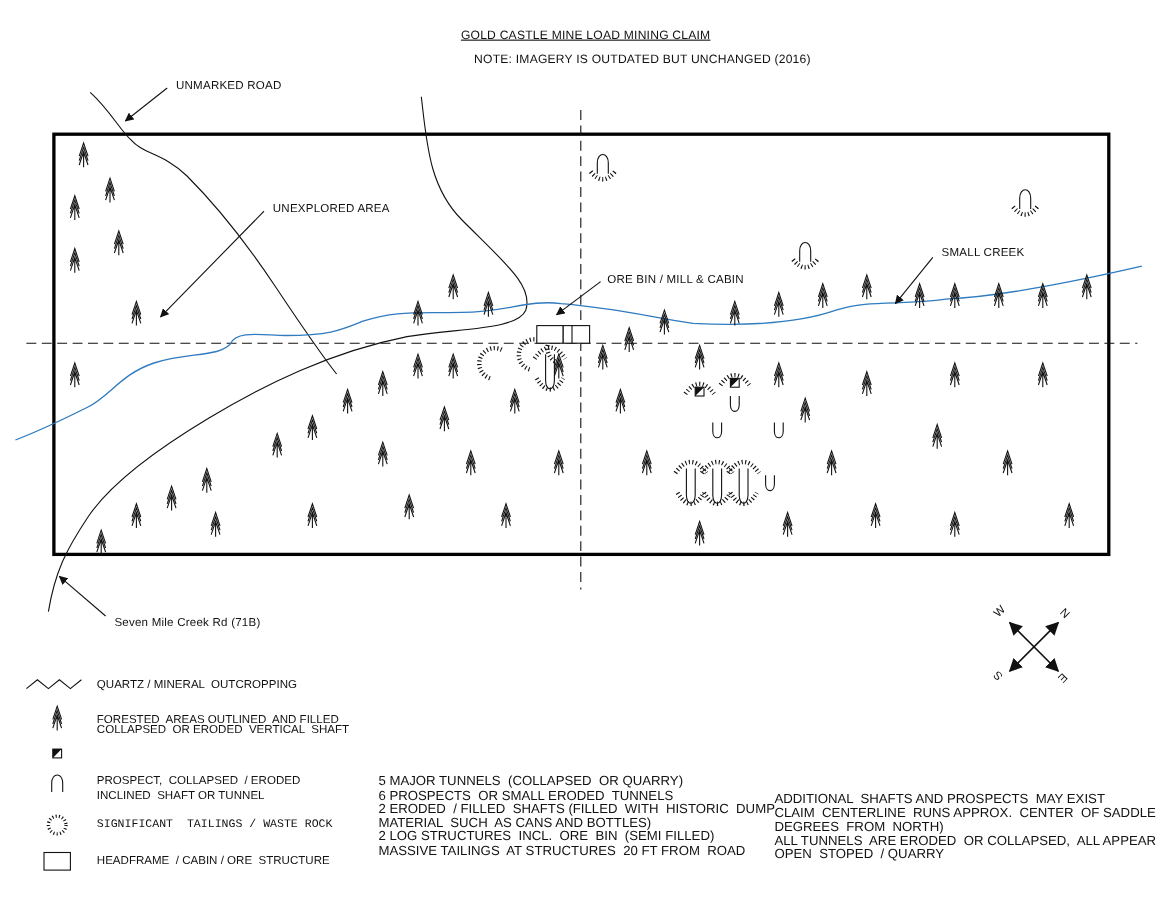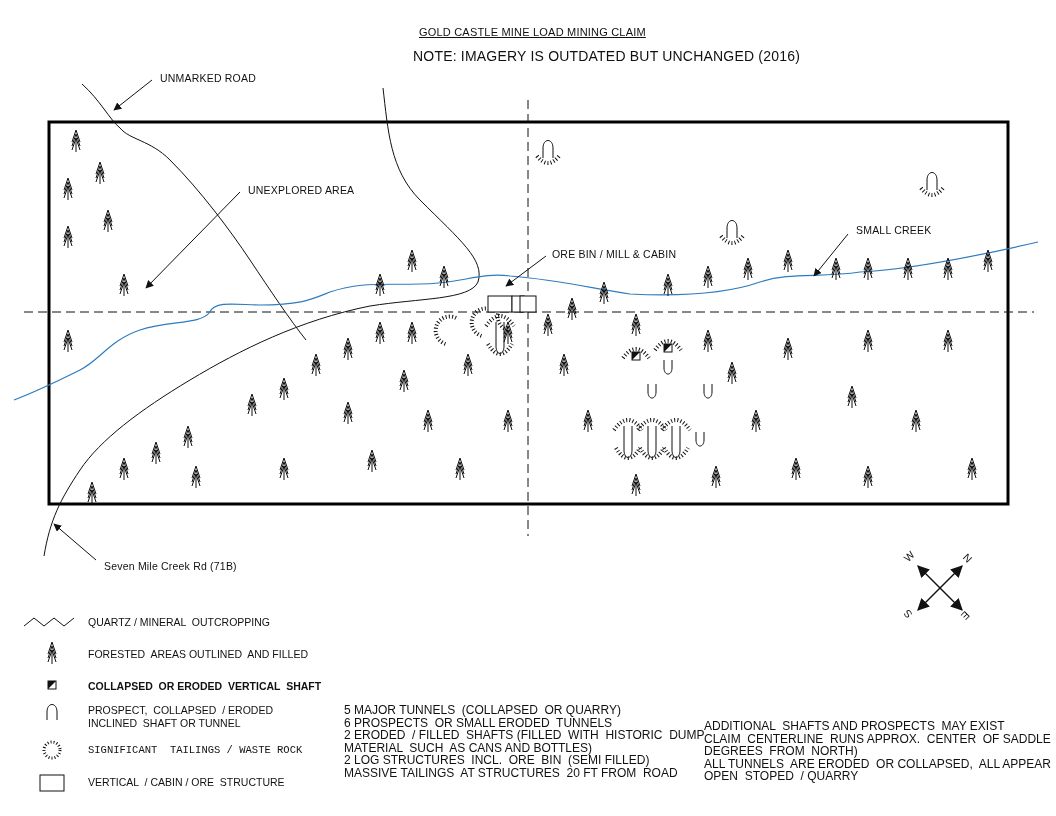--- a/index.html
+++ b/index.html
@@ -8,7 +8,7 @@
     #map { position: absolute; left: 0; top: 0; }
     .txt { position: absolute; font-size: 10.5px; letter-spacing: 0.2px; white-space: nowrap; color: #111; }
     .title { font-size: 11px; text-decoration: underline; }
-    .note { font-size: 14px; }
+    .note { font-size: 11px; margin-left: 18px; }
     .legend-label { position: absolute; left: 88px; font-size: 10.5px; line-height: 13px; white-space: pre; }
     .notes-block { position: absolute; font-size: 12px; line-height: 12.5px; white-space: pre; }
   </style>

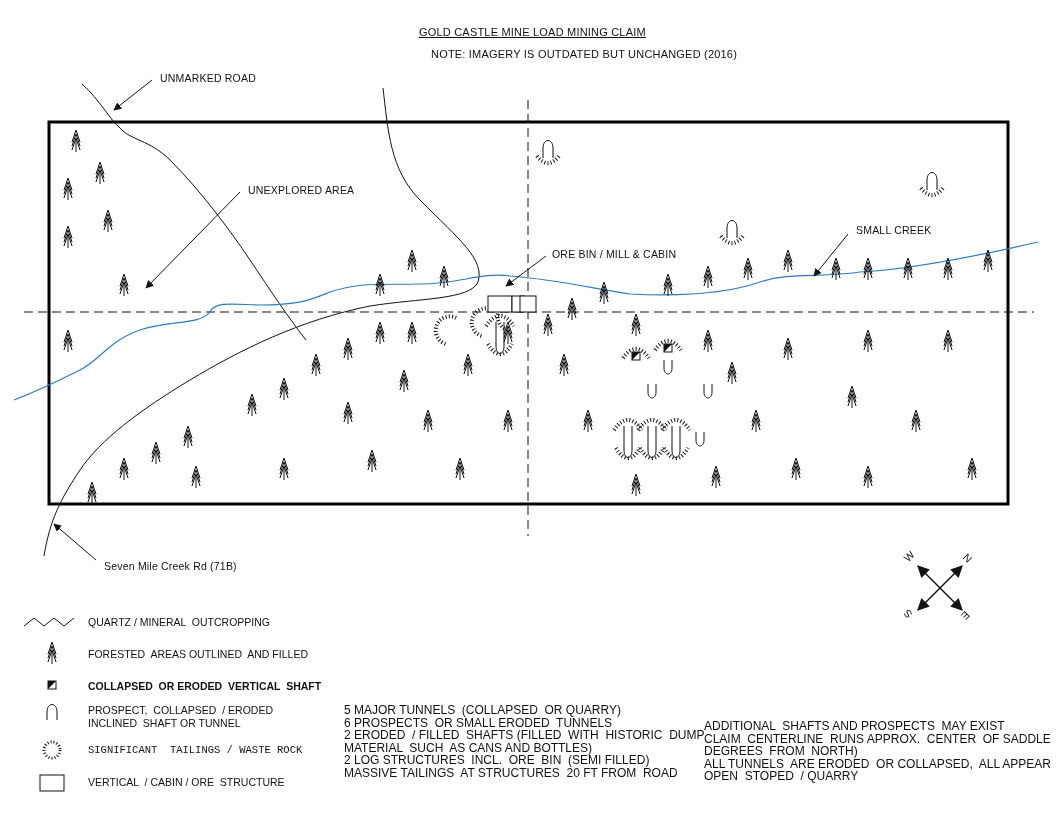--- a/index.html
+++ b/index.html
@@ -198,7 +198,7 @@
 <div>
   <div class="legend-label" style="top:616px;">QUARTZ / MINERAL  OUTCROPPING</div>
   <div class="legend-label" style="top:648px;">FORESTED  AREAS OUTLINED  AND FILLED</div>
-  <div class="legend-label" style="top:680px;font-weight:bold;">COLLAPSED  OR ERODED  VERTICAL  SHAFT</div>
+  <div class="legend-label" style="top:657px;">COLLAPSED  OR ERODED  VERTICAL  SHAFT</div>
   <div class="legend-label" style="top:704px;">PROSPECT,  COLLAPSED  / ERODED
 INCLINED  SHAFT OR TUNNEL</div>
   <div class="legend-label" style="top:744px;font-family:Liberation Mono, monospace;">SIGNIFICANT  TAILINGS / WASTE ROCK</div>

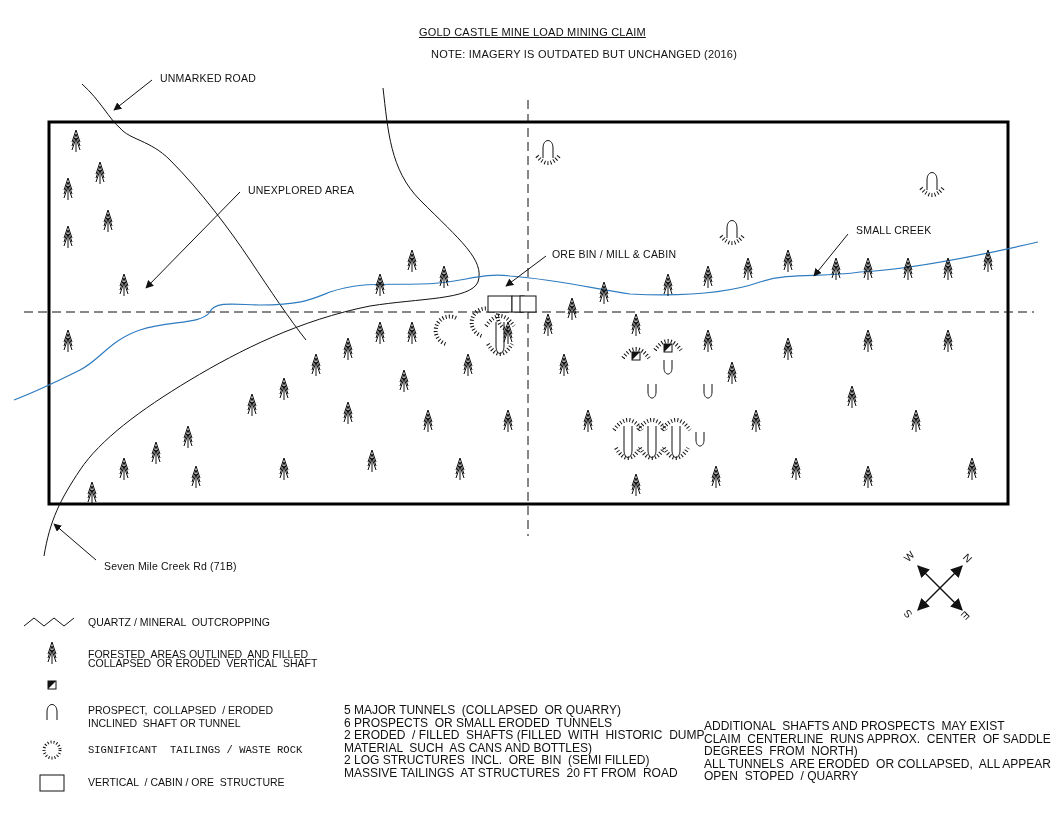--- a/index.html
+++ b/index.html
@@ -202,7 +202,7 @@
   <div class="legend-label" style="top:704px;">PROSPECT,  COLLAPSED  / ERODED
 INCLINED  SHAFT OR TUNNEL</div>
   <div class="legend-label" style="top:744px;font-family:Liberation Mono, monospace;">SIGNIFICANT  TAILINGS / WASTE ROCK</div>
-  <div class="legend-label" style="top:776px;">VERTICAL  / CABIN / ORE  STRUCTURE</div>
+  <div class="legend-label" style="top:776px;">HEADFRAME  / CABIN / ORE  STRUCTURE</div>
 </div>
 
 <div class="notes-block" style="left:344px;top:704px;">5 MAJOR TUNNELS  (COLLAPSED  OR QUARRY)

